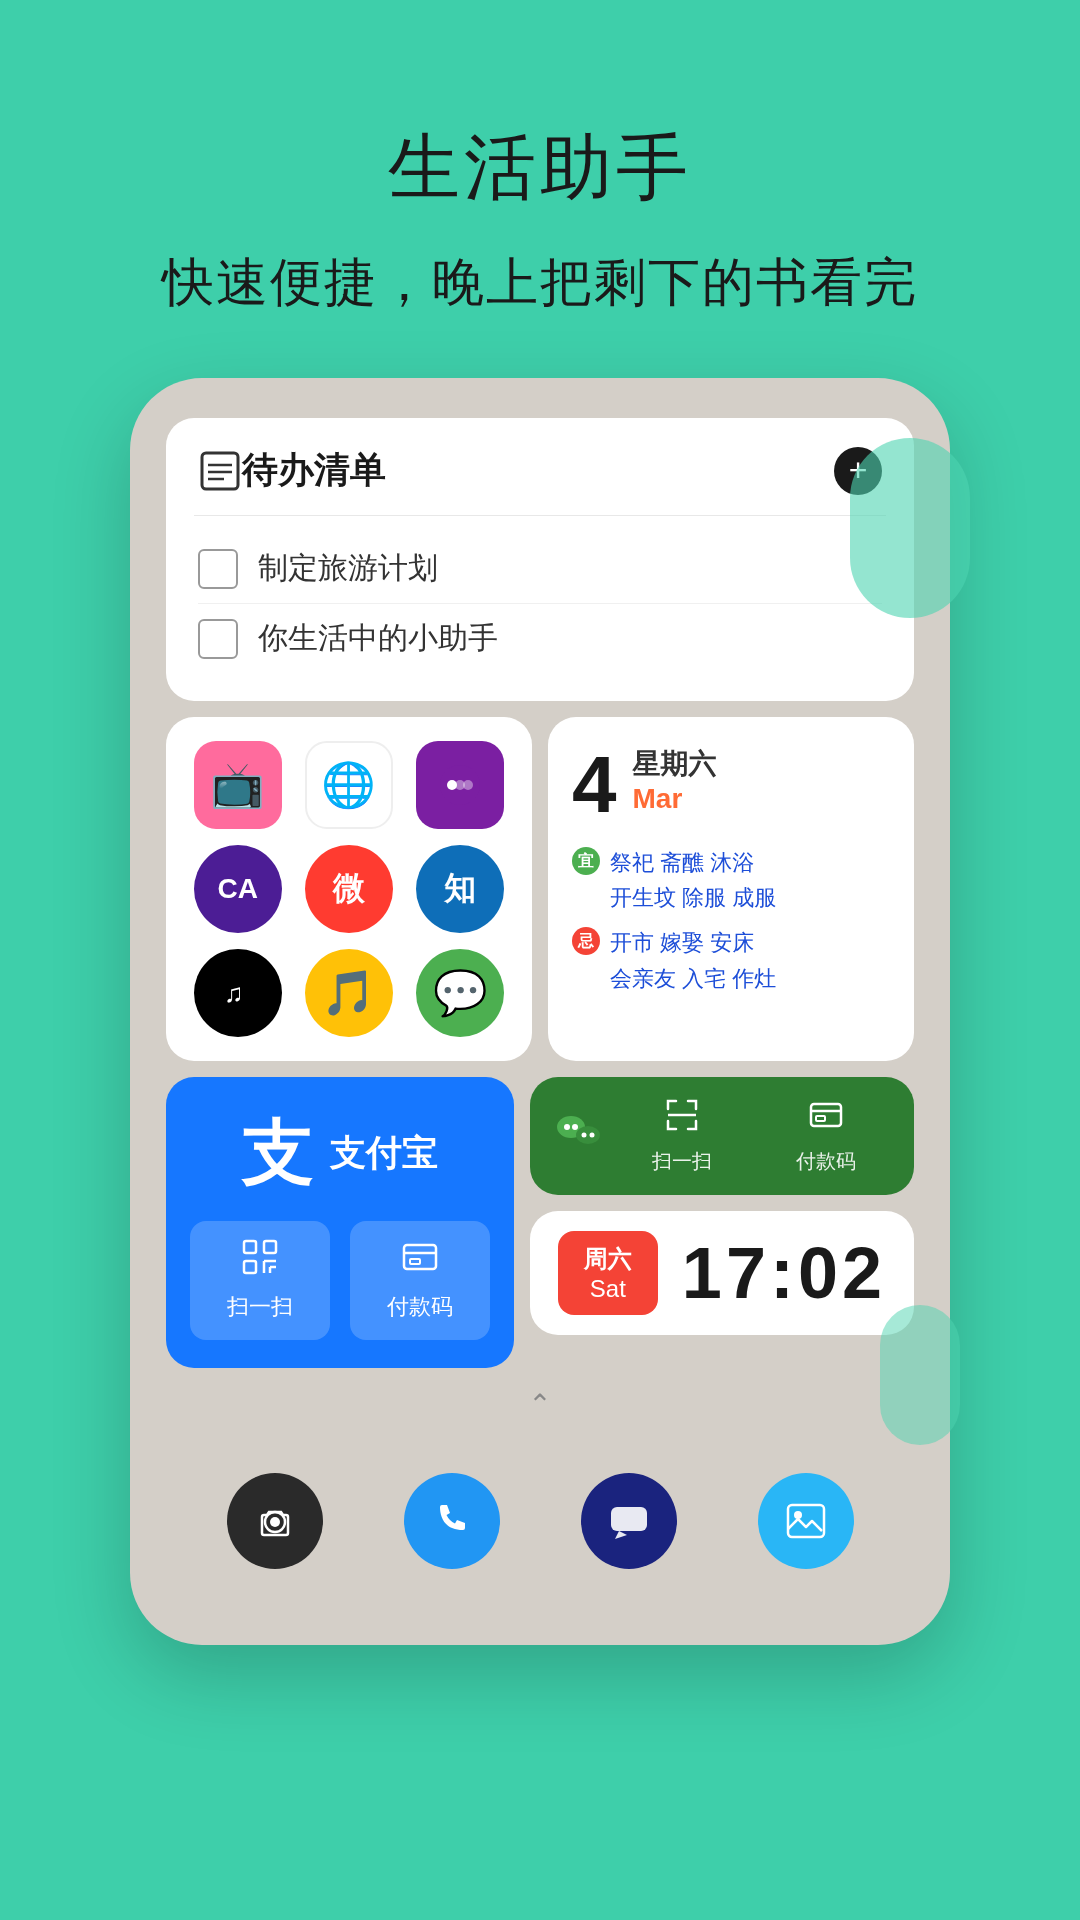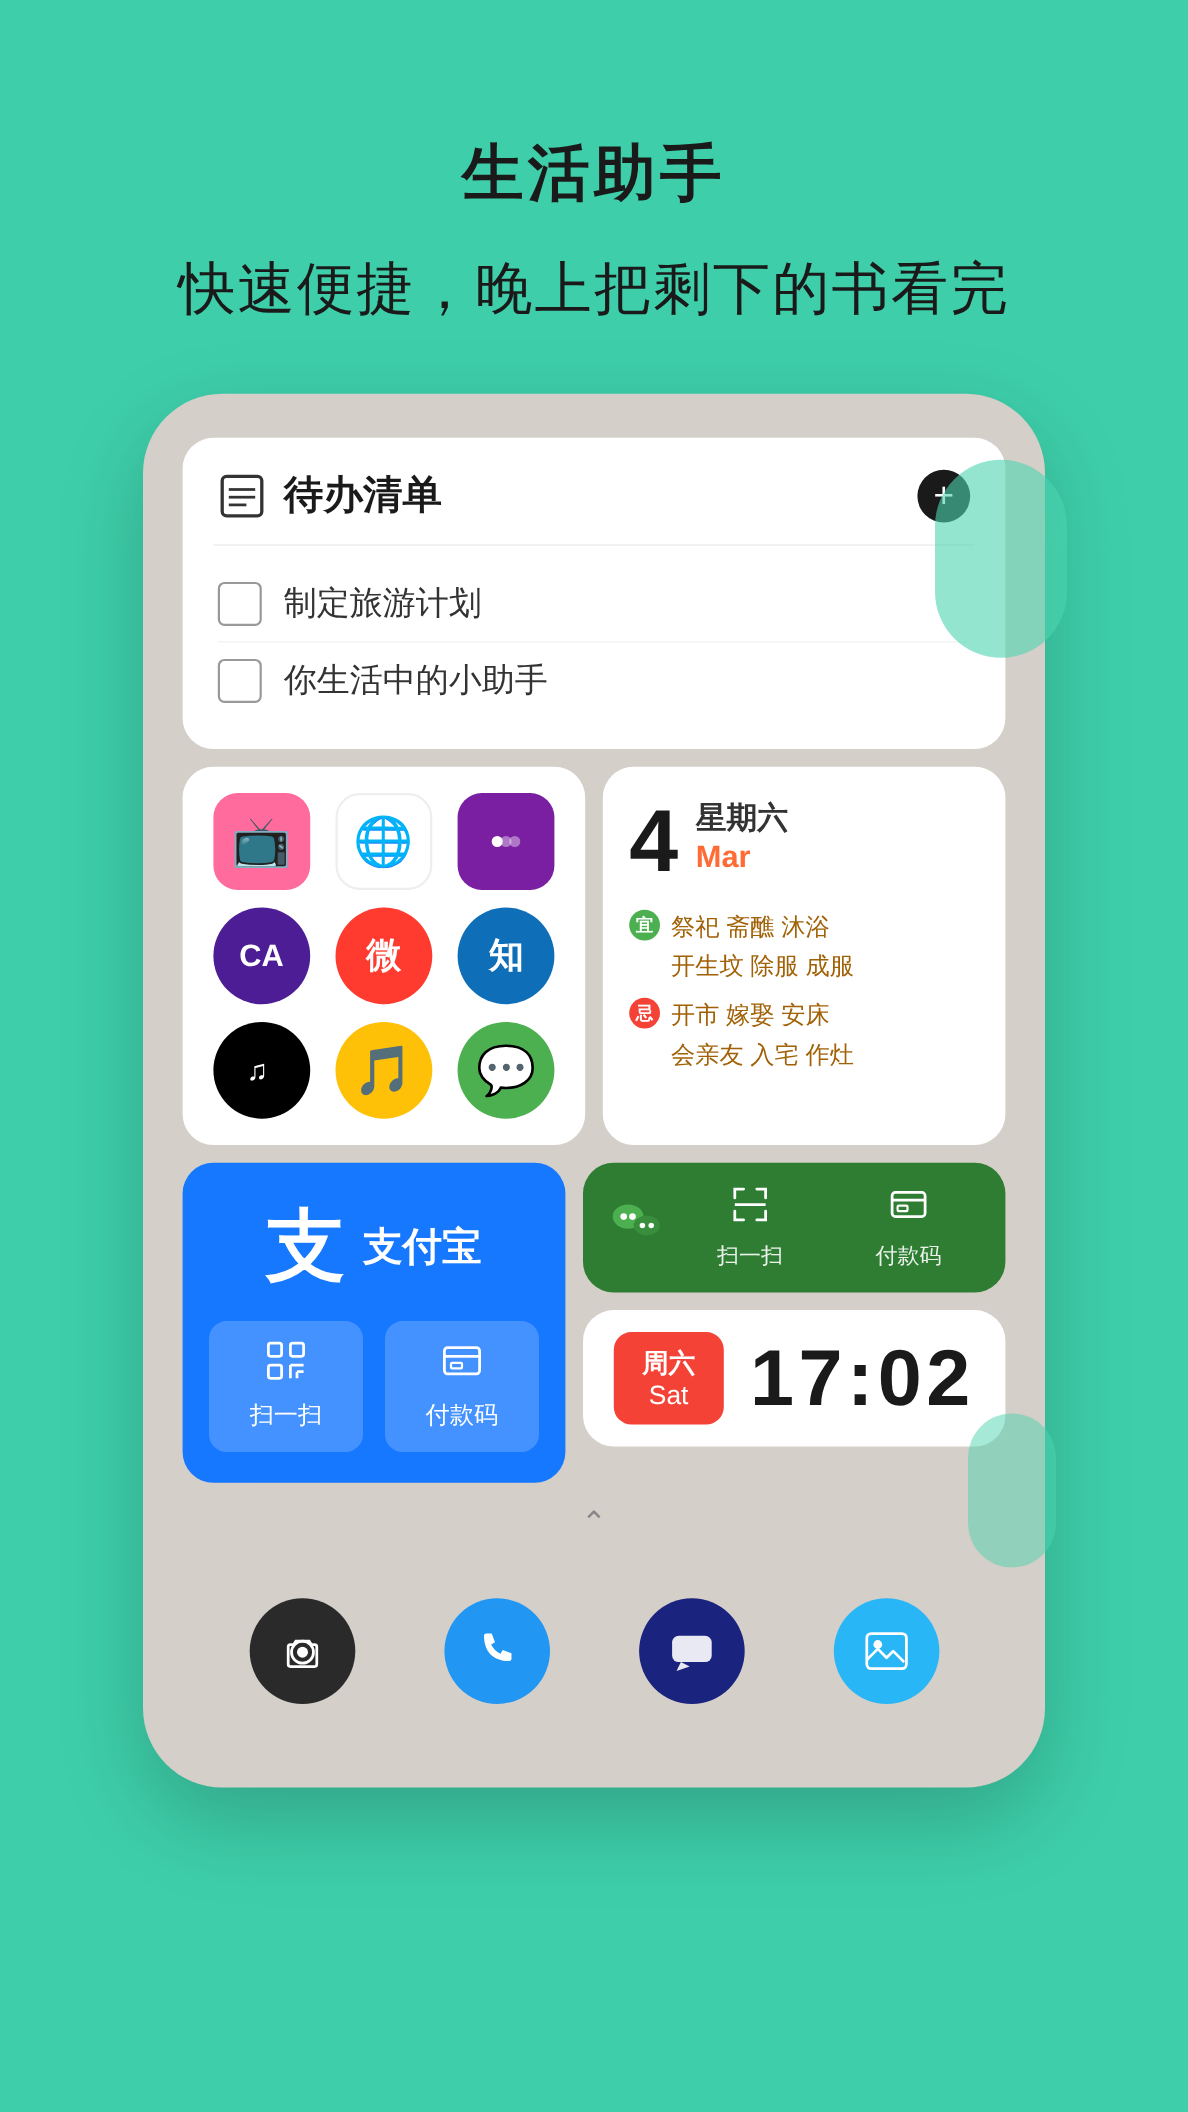--- a/index.html
+++ b/index.html
@@ -22,8 +22,8 @@
       padding: 120px 40px 60px;
     }
     .header-title {
-      font-size: 56px;
-      font-weight: 700;
+      font-size: 72px;
+      font-weight: 400;
       color: #1a1a1a;
       letter-spacing: 4px;
       margin-bottom: 32px;

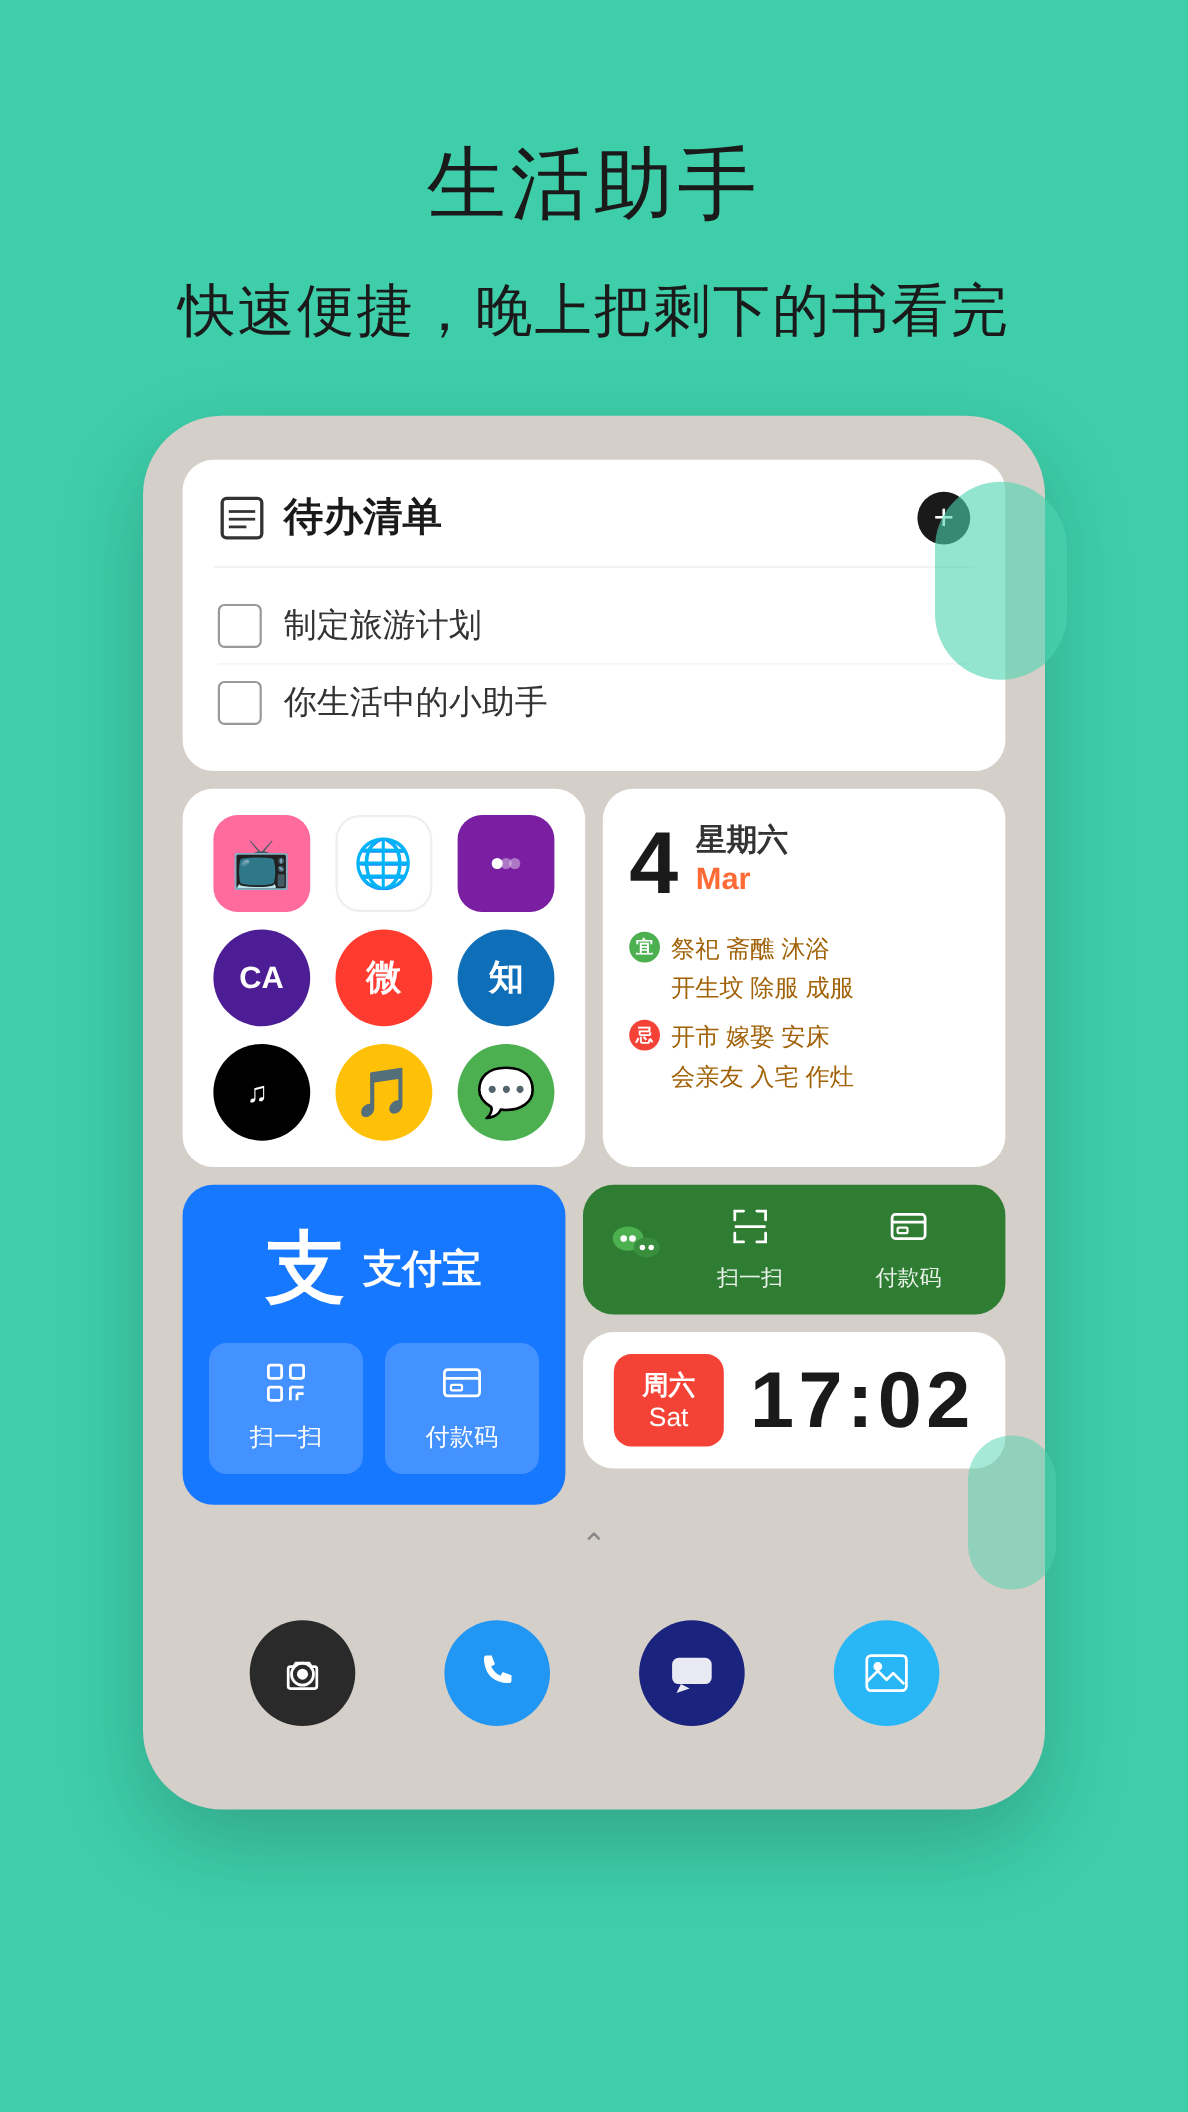--- a/index.html
+++ b/index.html
@@ -91,7 +91,7 @@
     .todo-header-left {
       display: flex;
       align-items: center;
-      gap: 16px;
+      gap: 0;
     }
     .todo-icon {
       width: 44px;

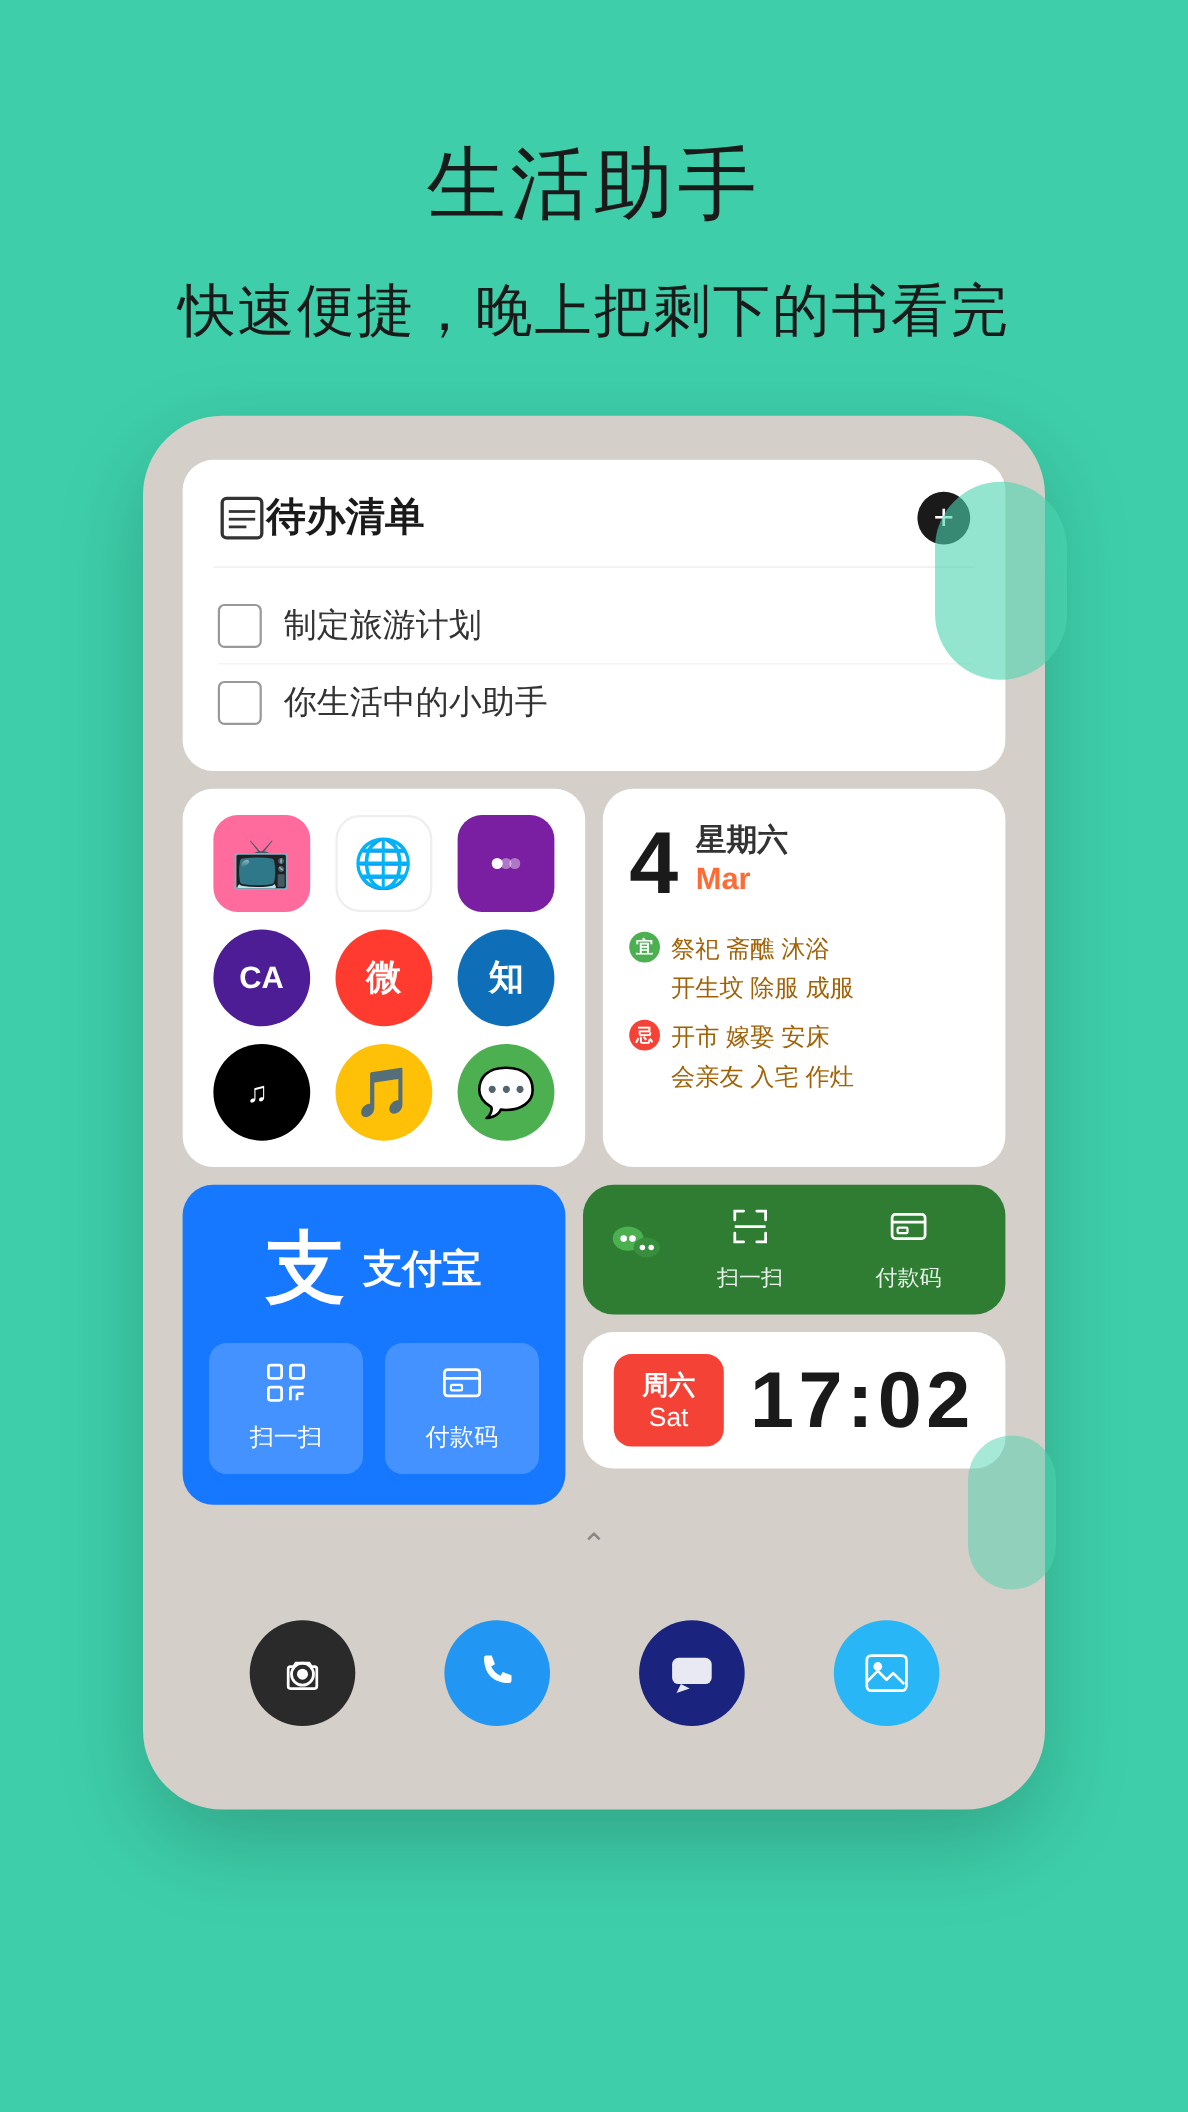--- a/index.html
+++ b/index.html
@@ -263,7 +263,7 @@
     .cal-badge.bad { background: #F44336; }
     .cal-items {
       font-size: 22px;
-      color: #a16207;
+      color: #1d4ed8;
       line-height: 1.6;
     }
 

